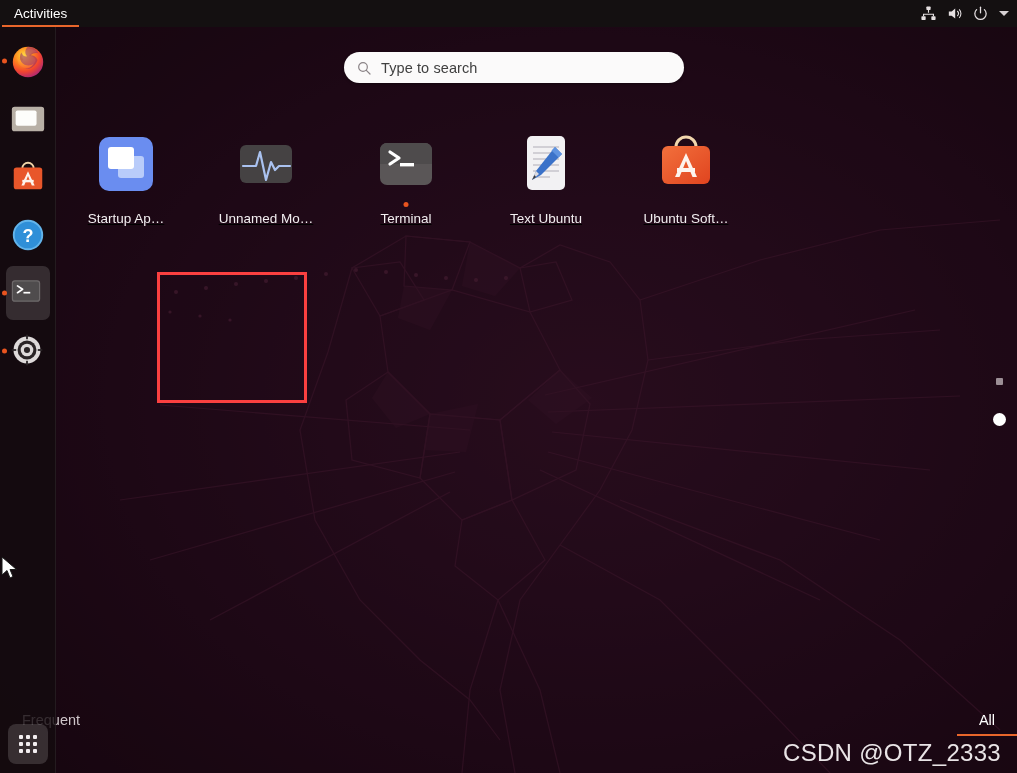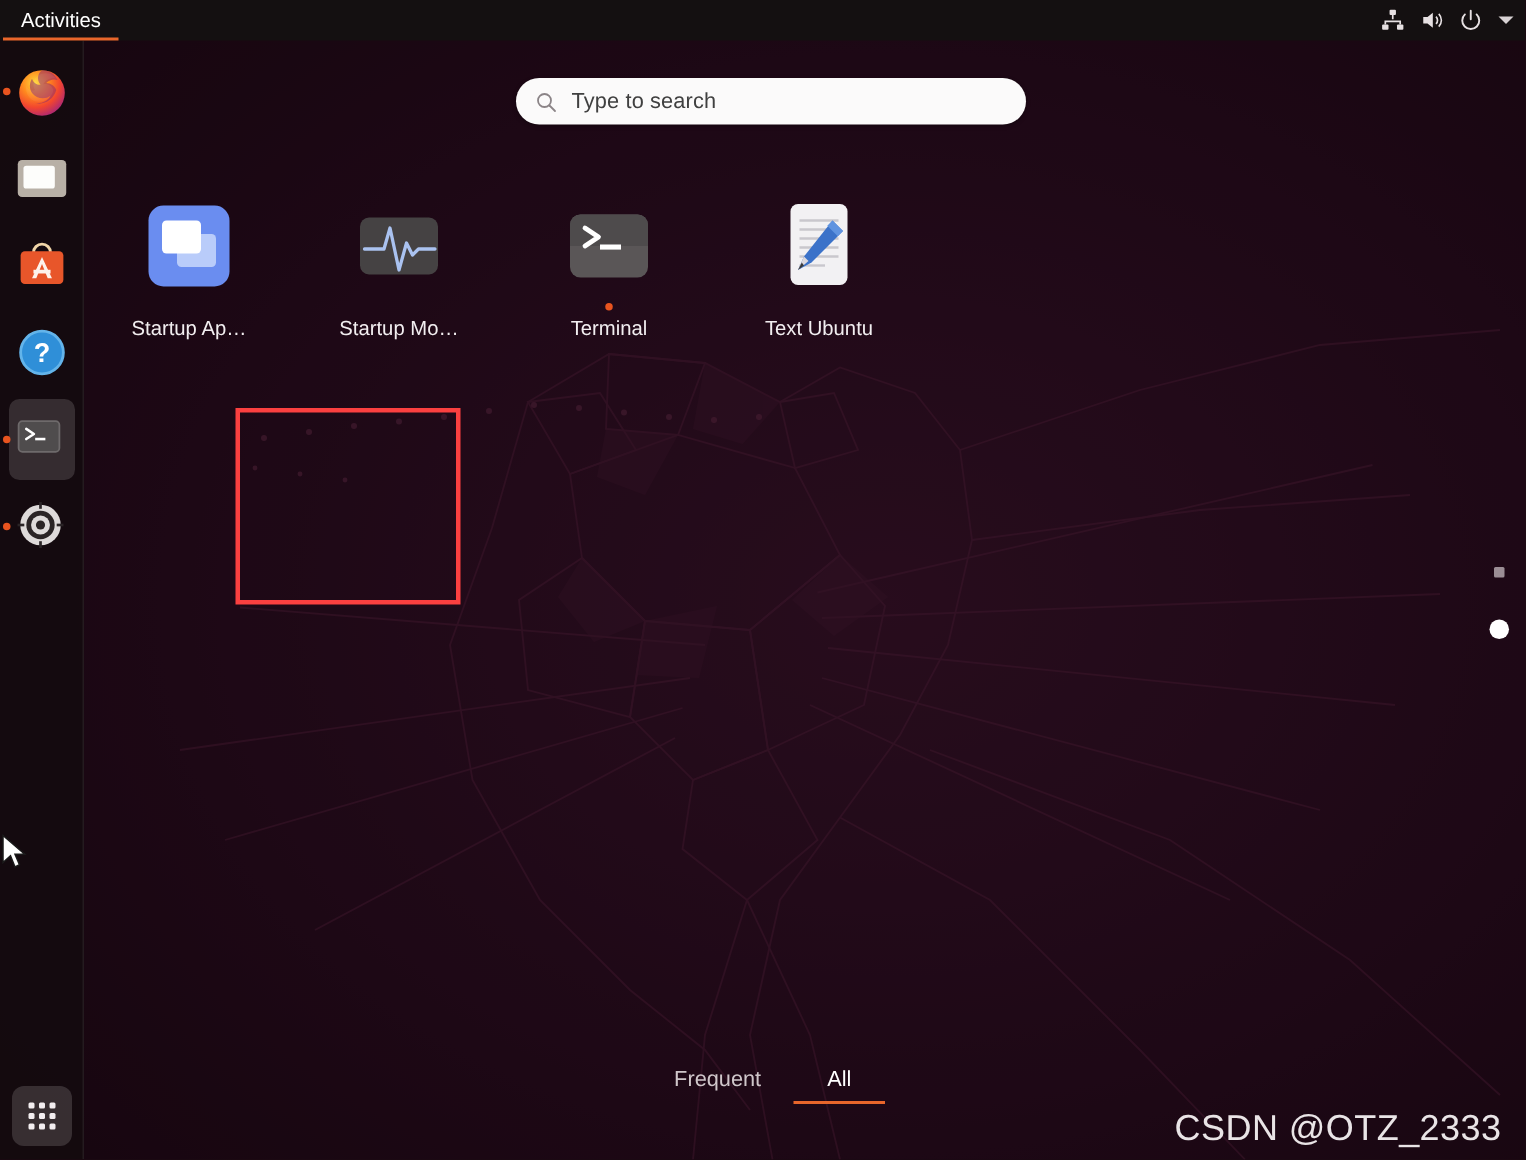--- a/index.html
+++ b/index.html
@@ -150,6 +150,7 @@
     display: flex; flex-direction: column; align-items: center;
     cursor: pointer;
     position: relative;
+    text-decoration: underline;
   }
   .app-icon {
     width: 72px; height: 72px;

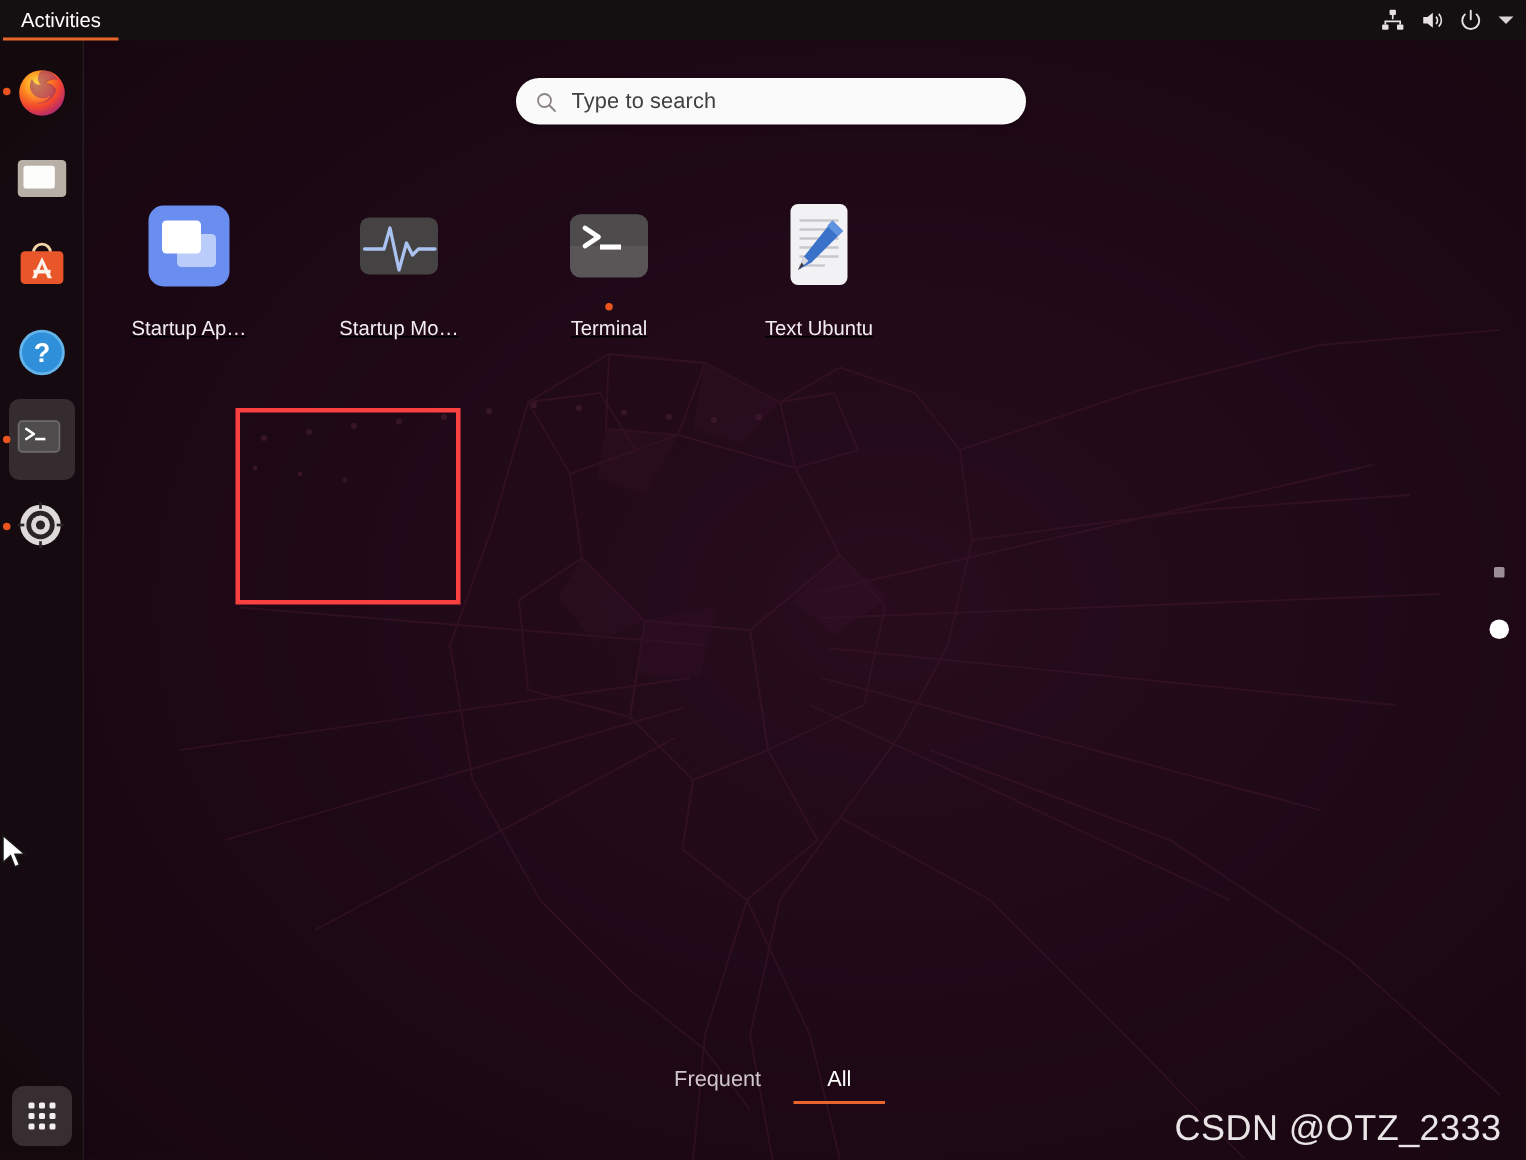--- a/index.html
+++ b/index.html
@@ -452,7 +452,7 @@
             <path d="M13 38 H26 L30 24 L36 52 L41 34 L45 42 L49 38 H60" stroke="#aac2f0" stroke-width="2.2" fill="none" stroke-linejoin="round" stroke-linecap="round"></path>
           </svg>
         </div>
-        <div class="app-label">Startup Mo…</div>
+        <div class="app-label">Unnamed Mo…</div>
       </div>
 
       <div class="app">

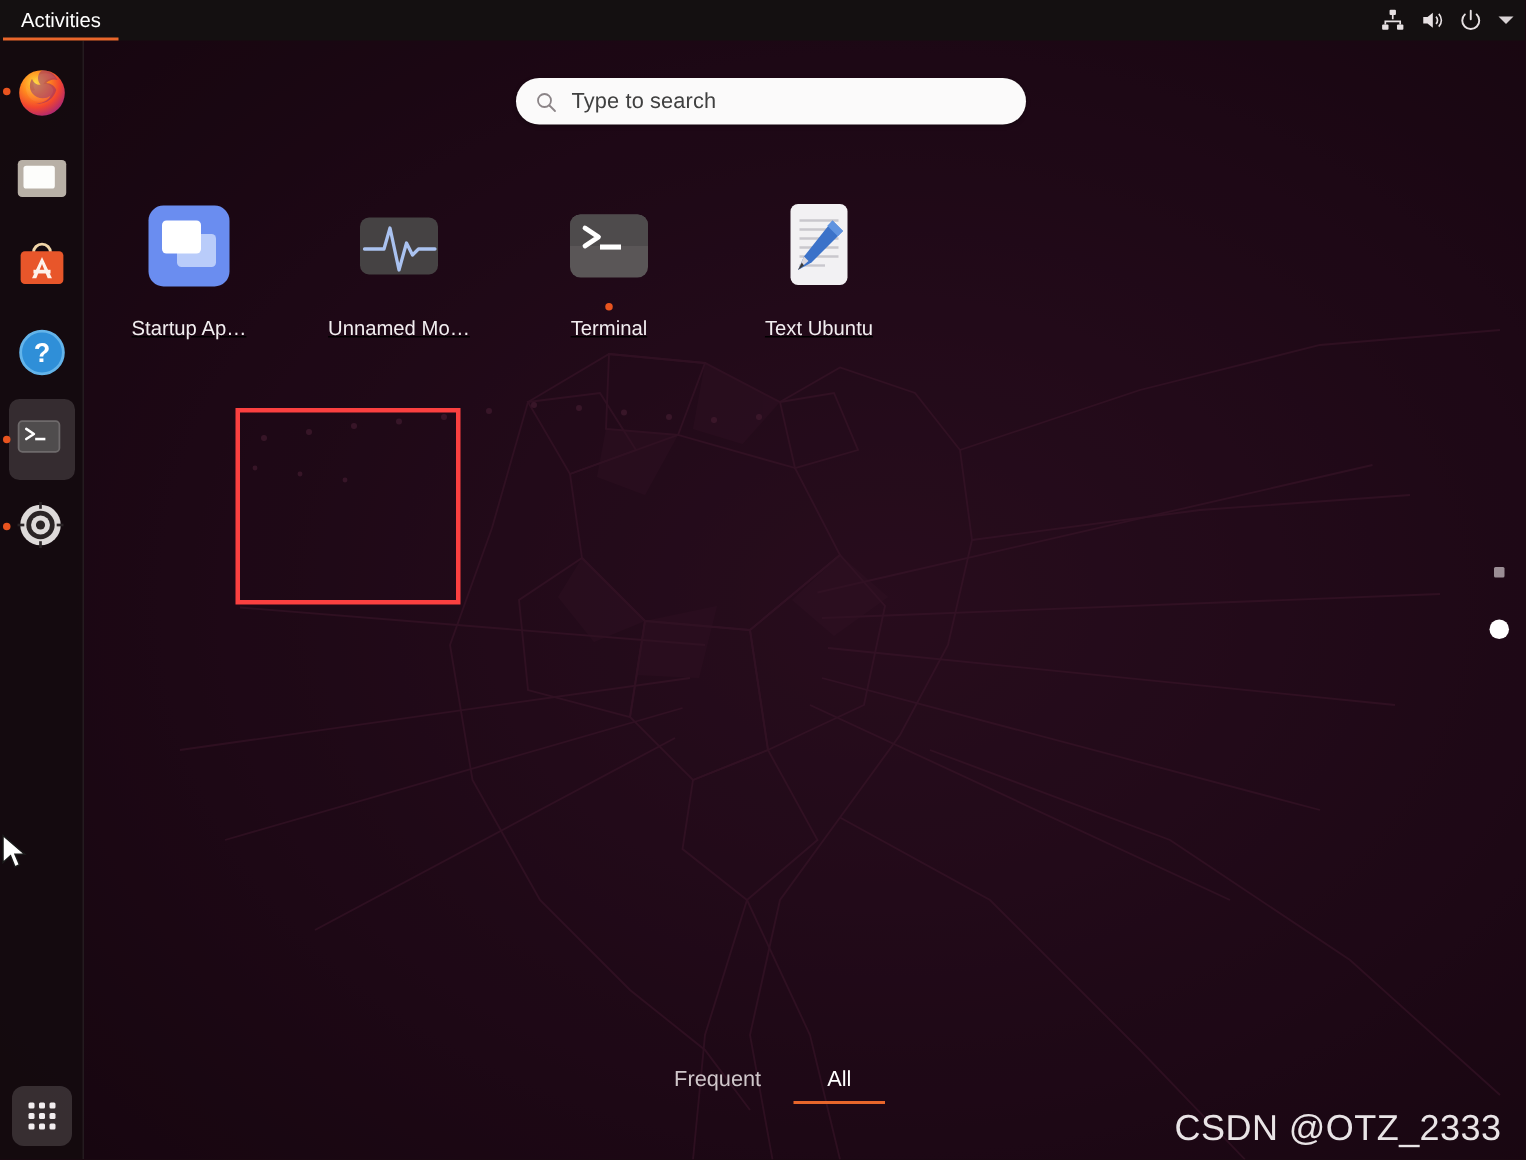--- a/index.html
+++ b/index.html
@@ -492,6 +492,23 @@
         <div class="app-label">Text Ubuntu</div>
       </div>
 
+      <div class="app">
+        <div class="app-icon">
+          <svg viewBox="0 0 72 72" width="72" height="72">
+            <defs>
+              <linearGradient id="usg" x1="0" y1="0" x2="1" y2="1">
+                <stop offset="0%" stop-color="#f2703c"></stop>
+                <stop offset="100%" stop-color="#e0441f"></stop>
+              </linearGradient>
+            </defs>
+            <path d="M26 19 a10 10 0 0 1 20 0" stroke="#f1d7ad" stroke-width="3" fill="none"></path>
+            <rect x="12" y="18" width="48" height="38" rx="6" fill="url(#usg)"></rect>
+            <path d="M36 25 L47 49 H42.5 L36 33 L29.5 49 H25 Z" fill="#fdf4ee"></path>
+            <rect x="27" y="40" width="18" height="4" fill="#fdf4ee"></rect>
+          </svg>
+        </div>
+        <div class="app-label">Ubuntu Soft…</div>
+      </div>
     </div>
 
   </div>

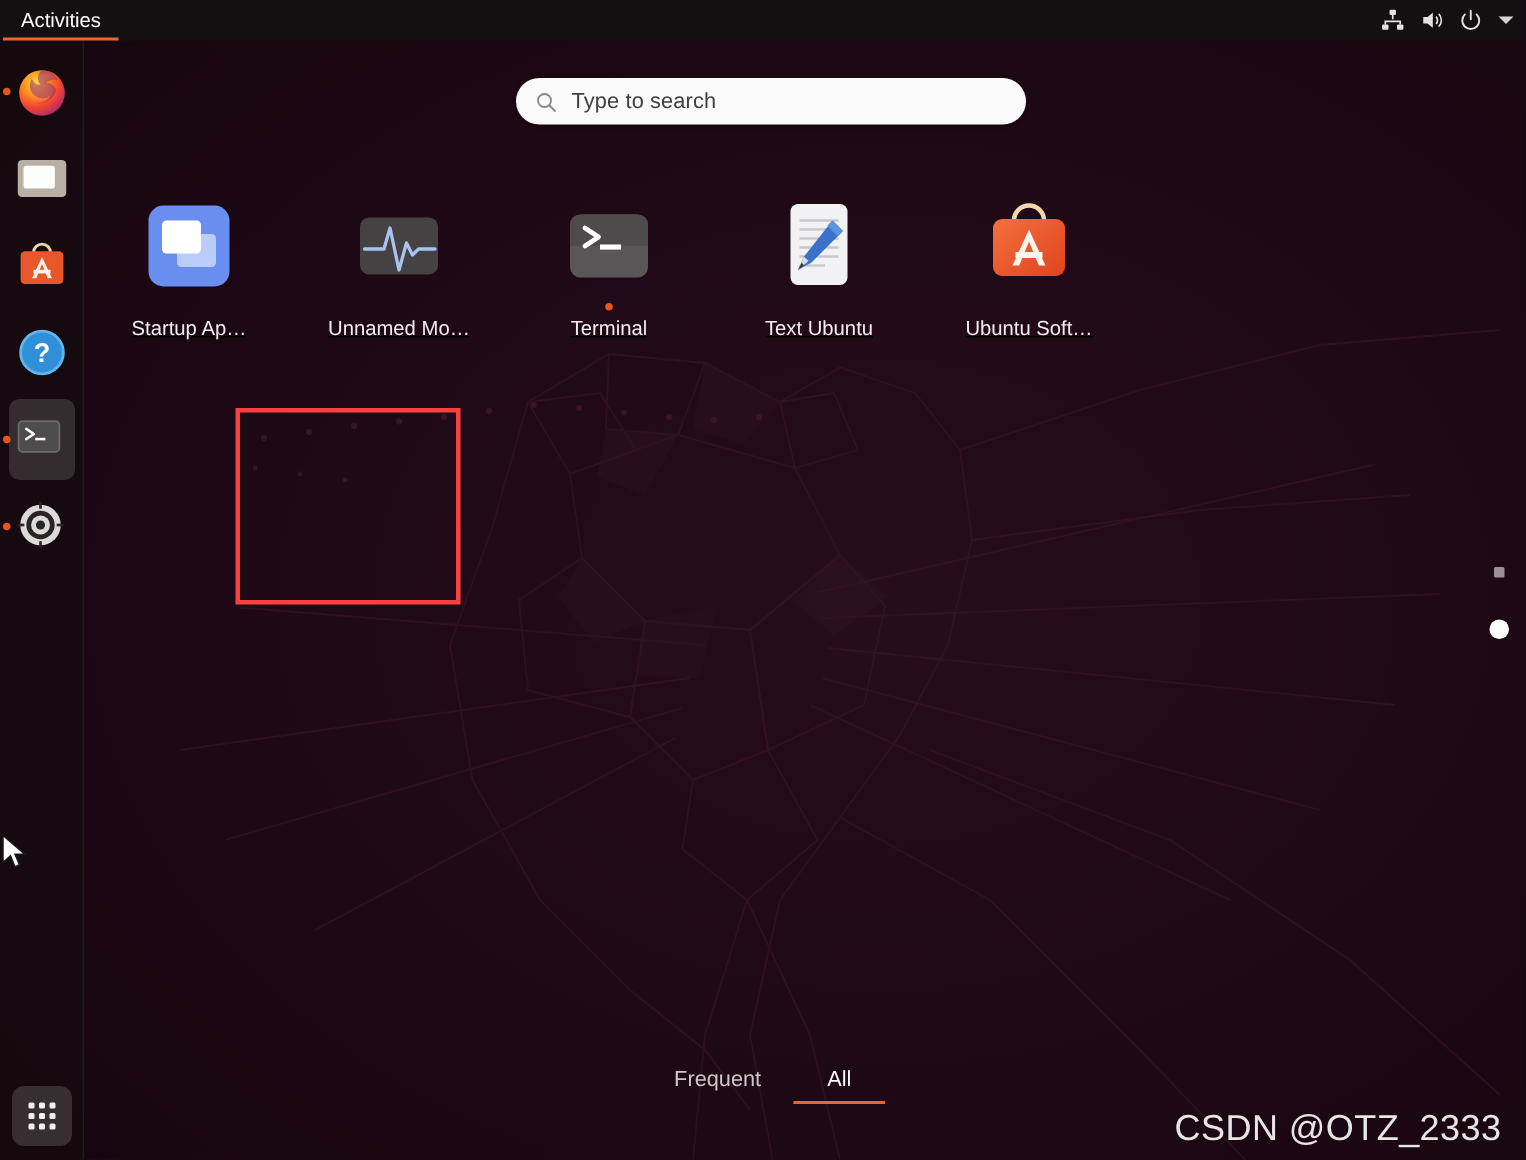--- a/index.html
+++ b/index.html
@@ -191,7 +191,7 @@
   
   #tabs {
     position: absolute; left: 0; right: 0; bottom: 37px;
-    display: flex; justify-content: center; 
+    display: flex; justify-content: space-between; 
     z-index: 22;
   }
   .tab {

